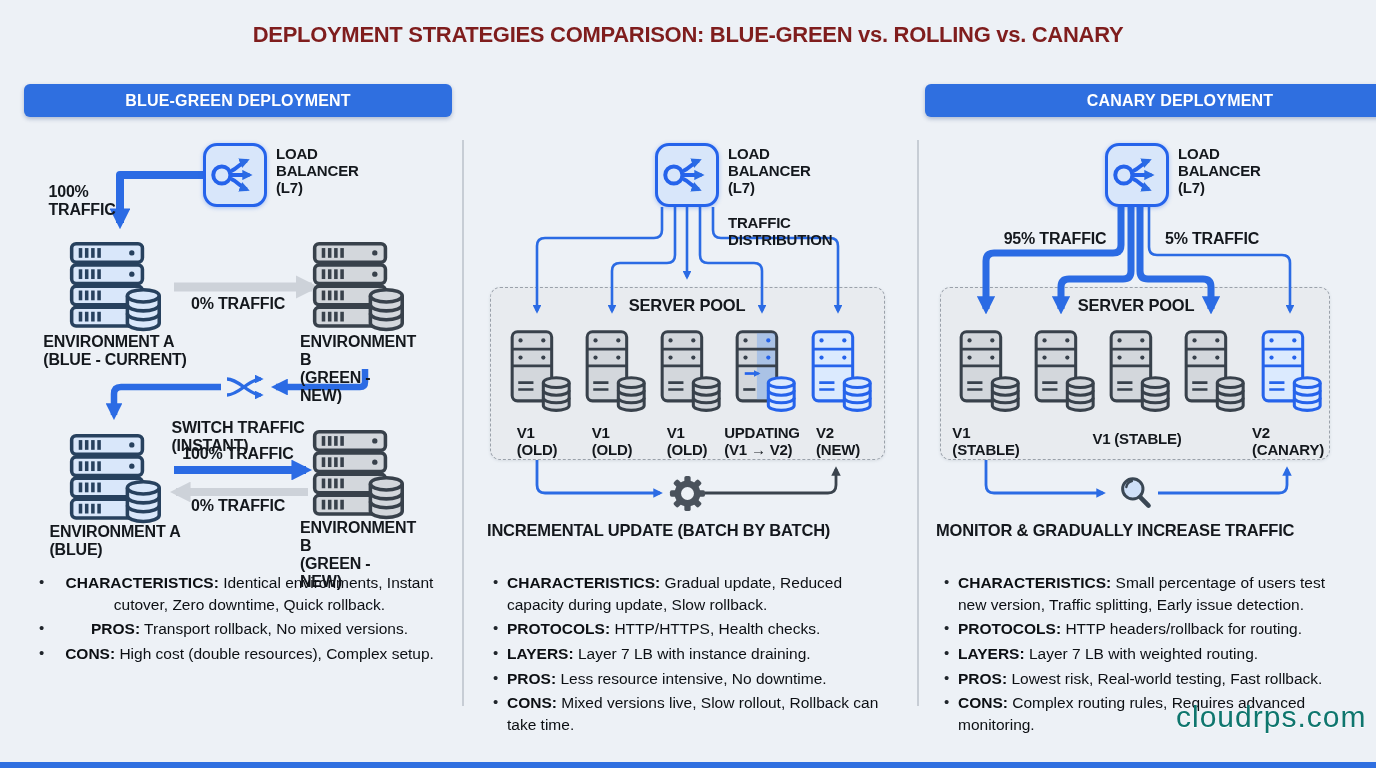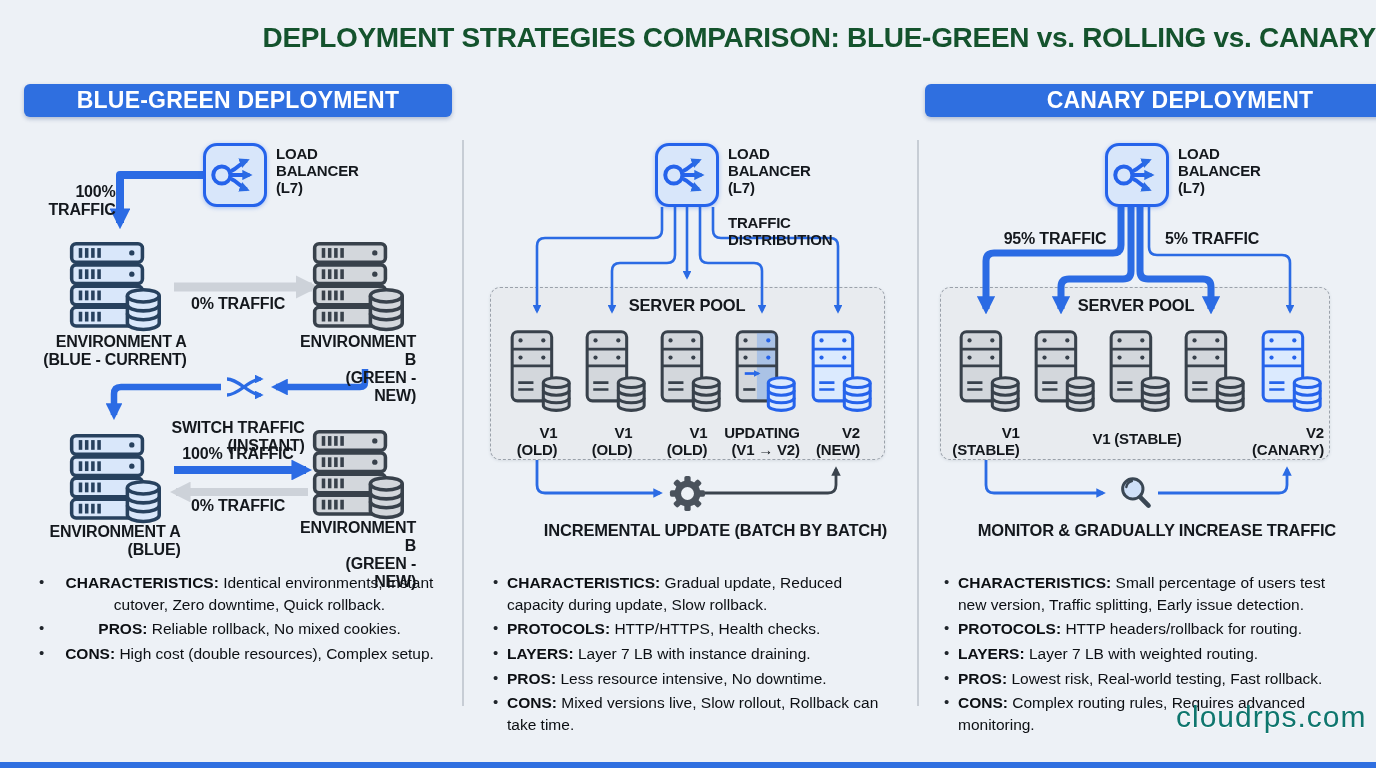--- a/index.html
+++ b/index.html
@@ -13,8 +13,8 @@
   .ctr{transform:translateX(-50%);text-align:right;}
   .lbl{font-weight:700;line-height:1.13;letter-spacing:-0.2px;}
   .title{
-    position:absolute;top:22px;left:0;width:100%;text-align:right;
-    font-size:28px;font-weight:800;color:#14532d;letter-spacing:-0.3px;
+    position:absolute;top:22px;left:0;width:100%;text-align:center;
+    font-size:22px;font-weight:800;color:#7f1d1d;letter-spacing:-0.3px;
   }
   .col-header{
     position:absolute;top:84px;height:33px;border-radius:6px;

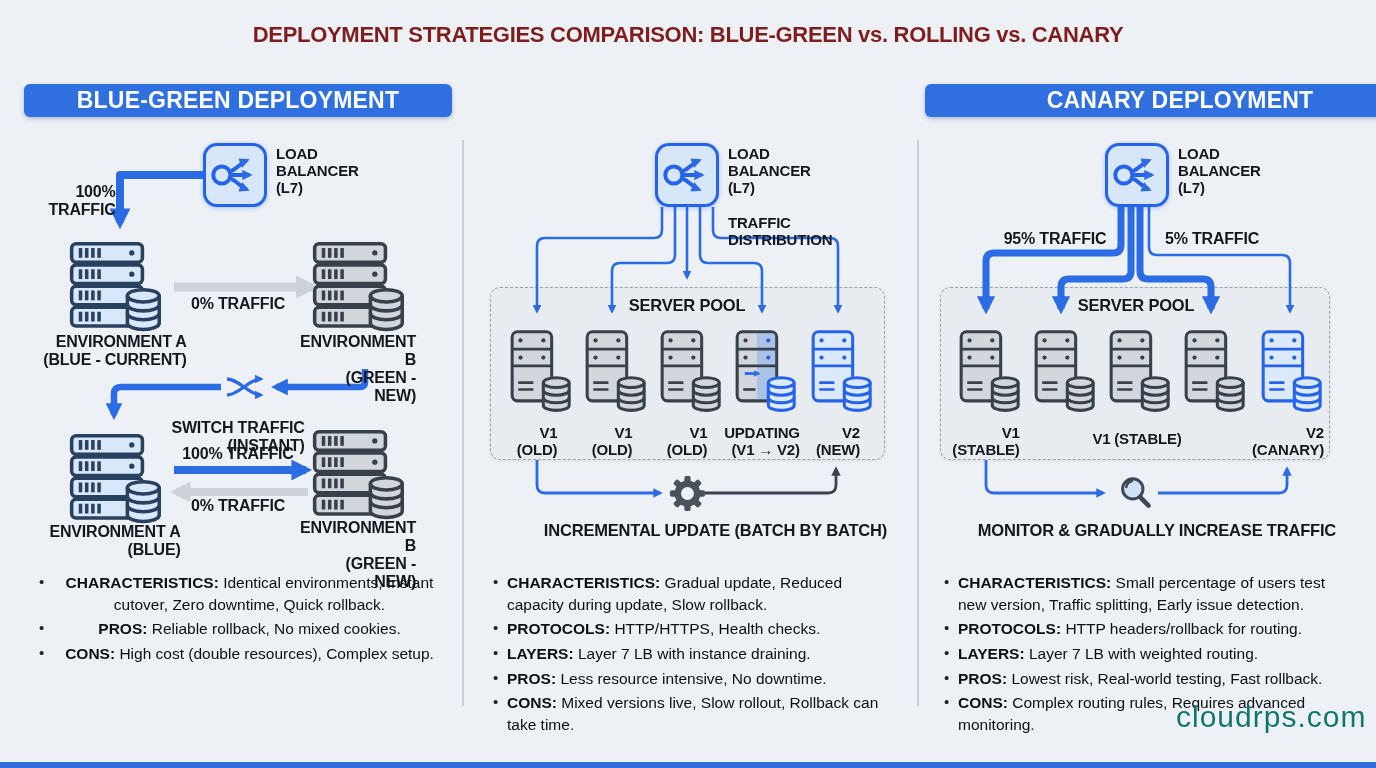--- a/index.html
+++ b/index.html
@@ -18,7 +18,7 @@
   }
   .col-header{
     position:absolute;top:84px;height:33px;border-radius:6px;
-    background:#2f6fe0;color:#fff;font-weight:700;font-size:23px;
+    background:#2f6fe0;color:#fff;font-weight:700;font-size:16px;
     line-height:33px;text-align:center;letter-spacing:0.2px;
     box-shadow:0 2px 4px rgba(30,60,120,.30);
   }

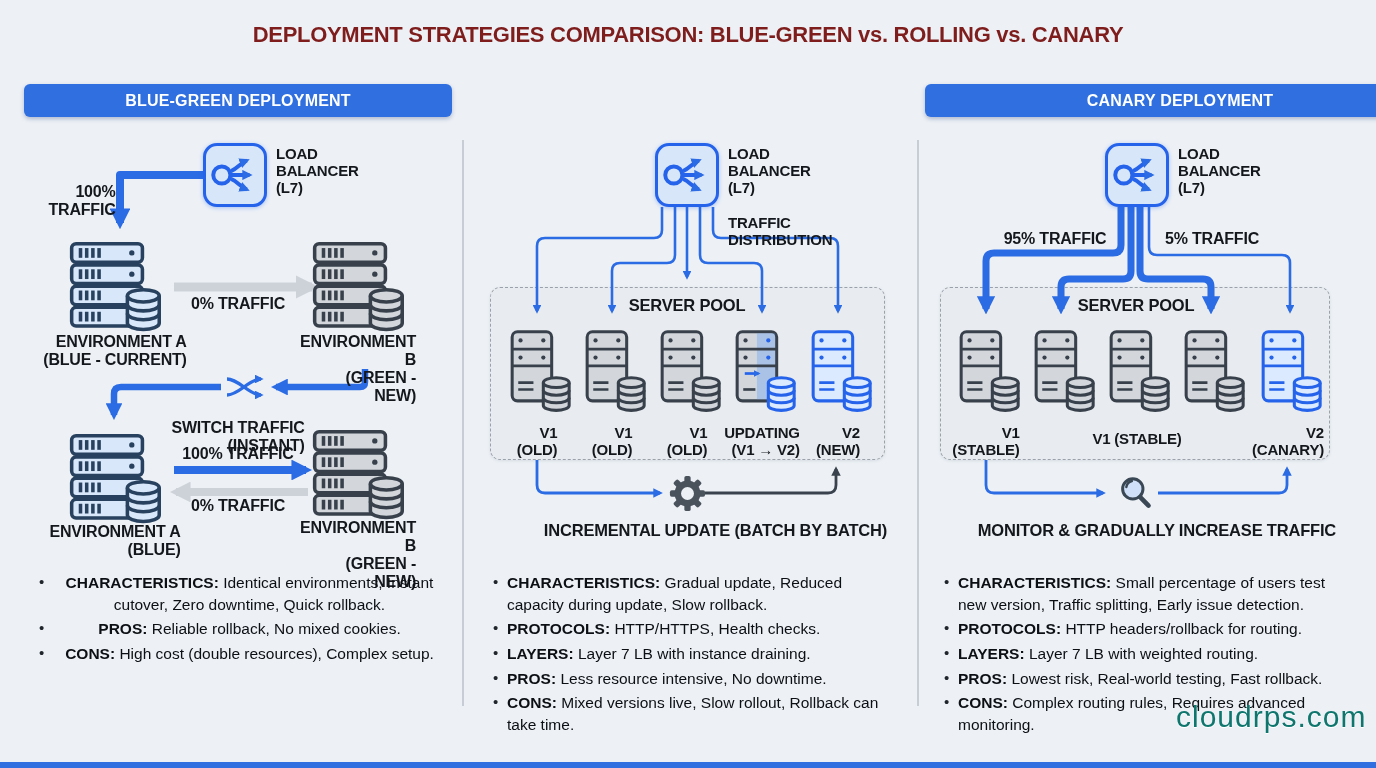--- a/index.html
+++ b/index.html
@@ -10,7 +10,7 @@
   }
   .abs{position:absolute;}
   .pre{white-space:pre-line;}
-  .ctr{transform:translateX(-50%);text-align:right;}
+  .ctr{transform:translateX(-50%);text-align:left;}
   .lbl{font-weight:700;line-height:1.13;letter-spacing:-0.2px;}
   .title{
     position:absolute;top:22px;left:0;width:100%;text-align:center;

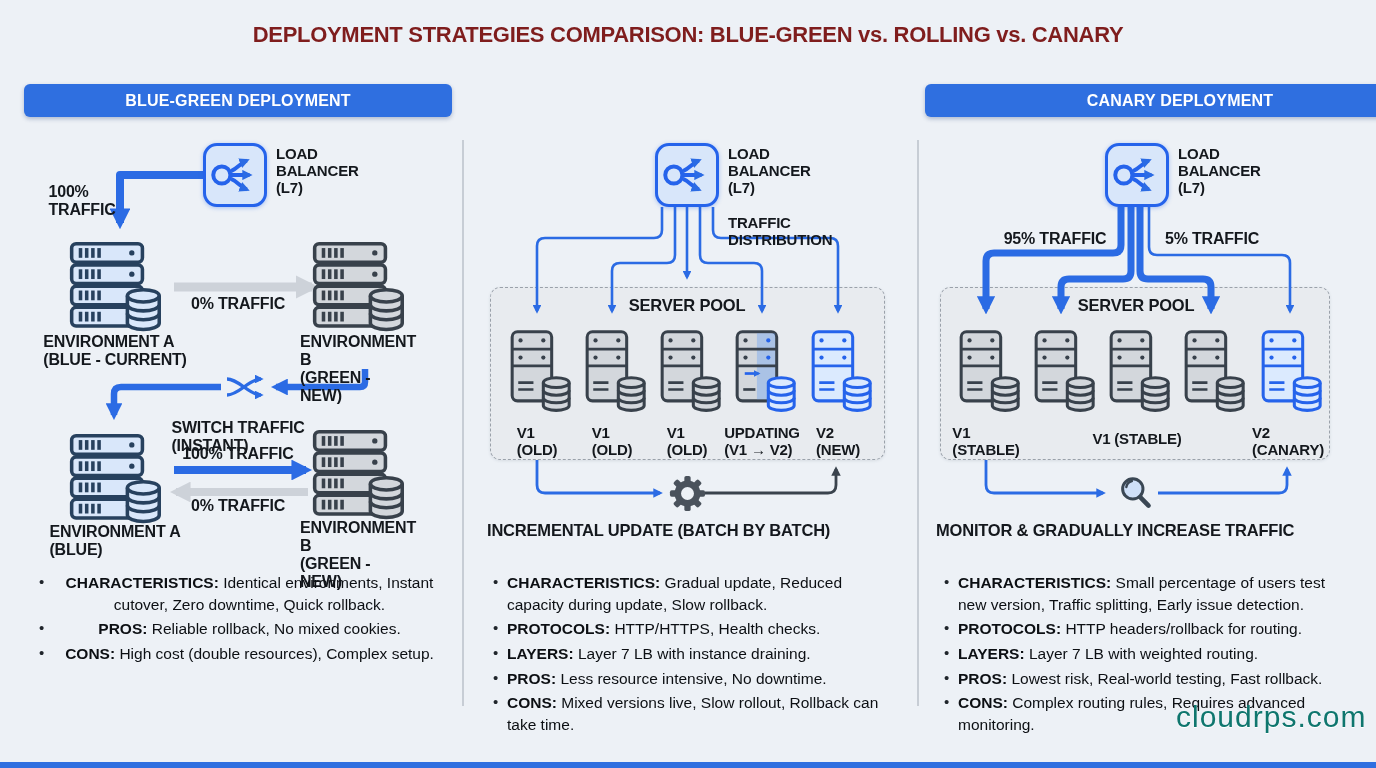--- a/index.html
+++ b/index.html
@@ -269,7 +269,7 @@
   <div class="bullets" style="left:14px;width:408px;text-align:center;">
     <ul>
       <li><span class="b-label">CHARACTERISTICS:</span> <span>Identical environments, Instant cutover, Zero downtime, Quick rollback.</span></li>
-      <li><span class="b-label">PROS:</span> <span>Reliable rollback, No mixed cookies.</span></li>
+      <li><span class="b-label">PROS:</span> <span>Transport rollback, No mixed versions.</span></li>
       <li><span class="b-label">CONS:</span> <span>High cost (double resources), Complex setup.</span></li>
     </ul>
   </div>

